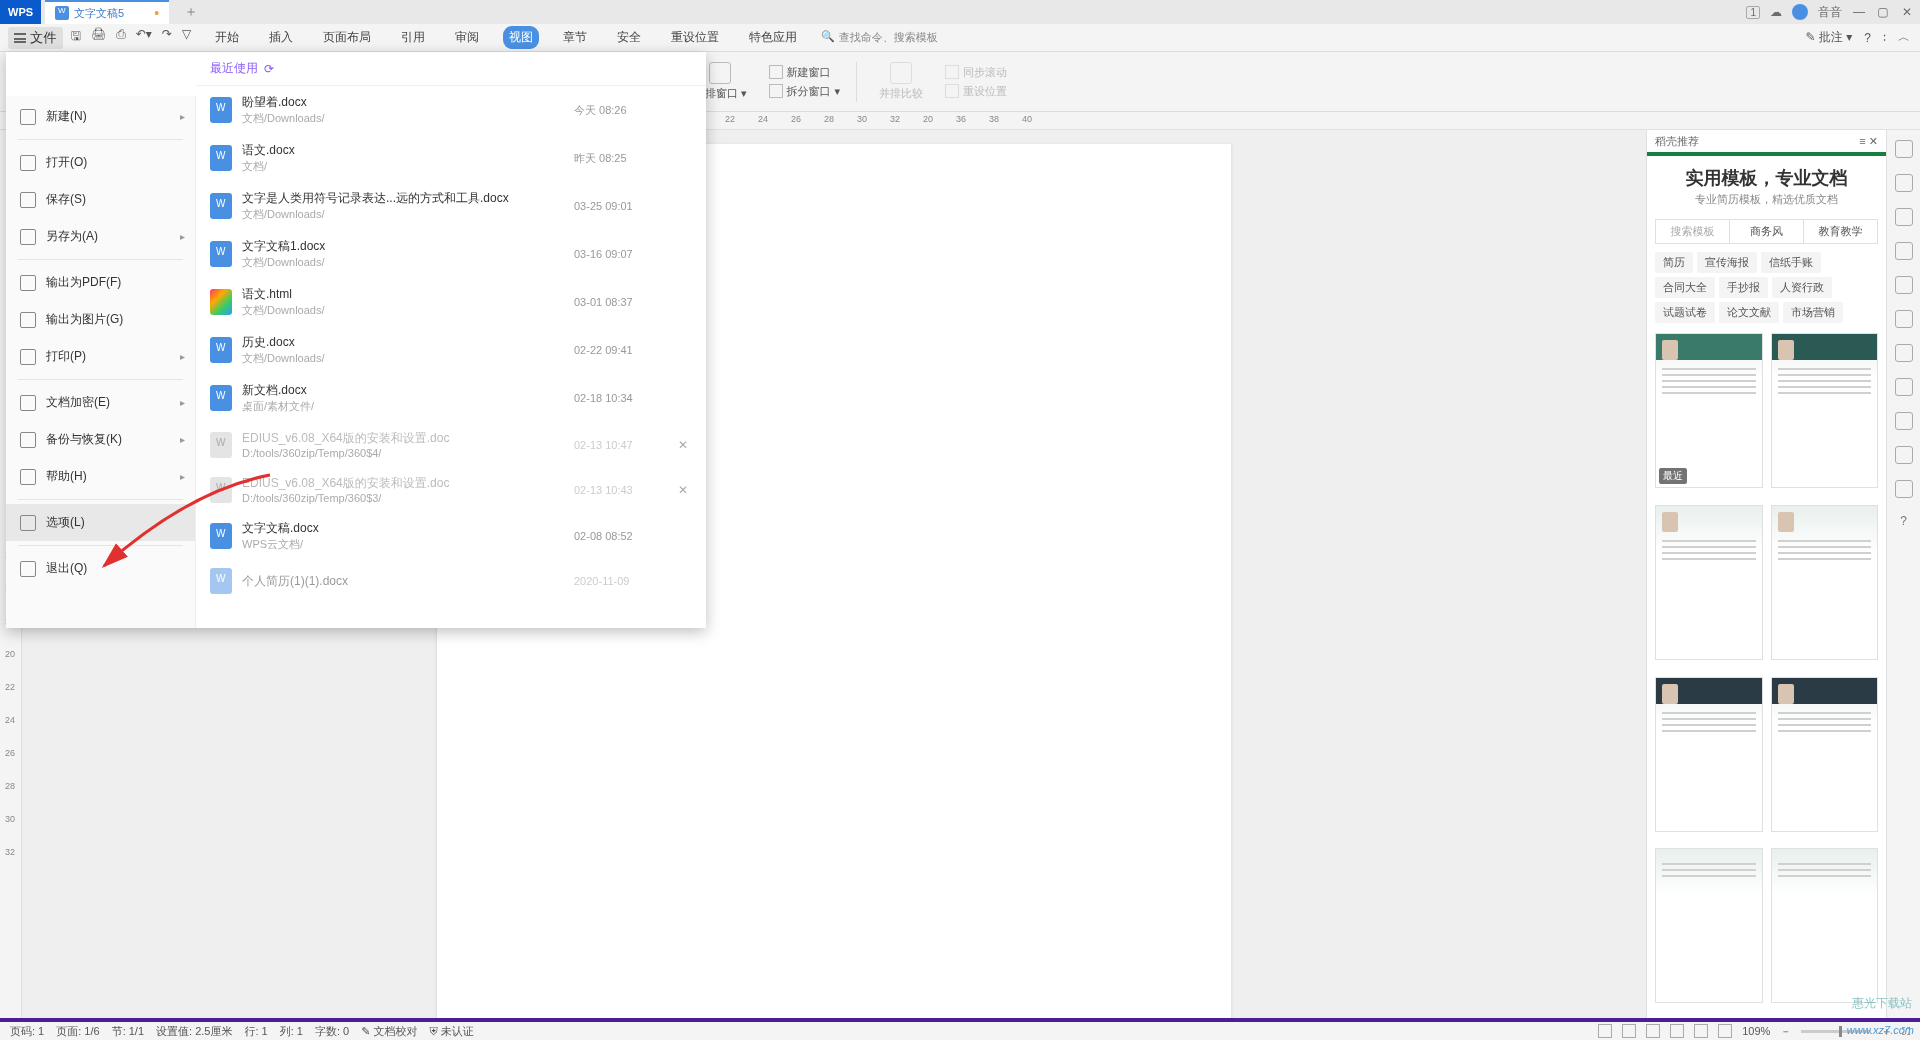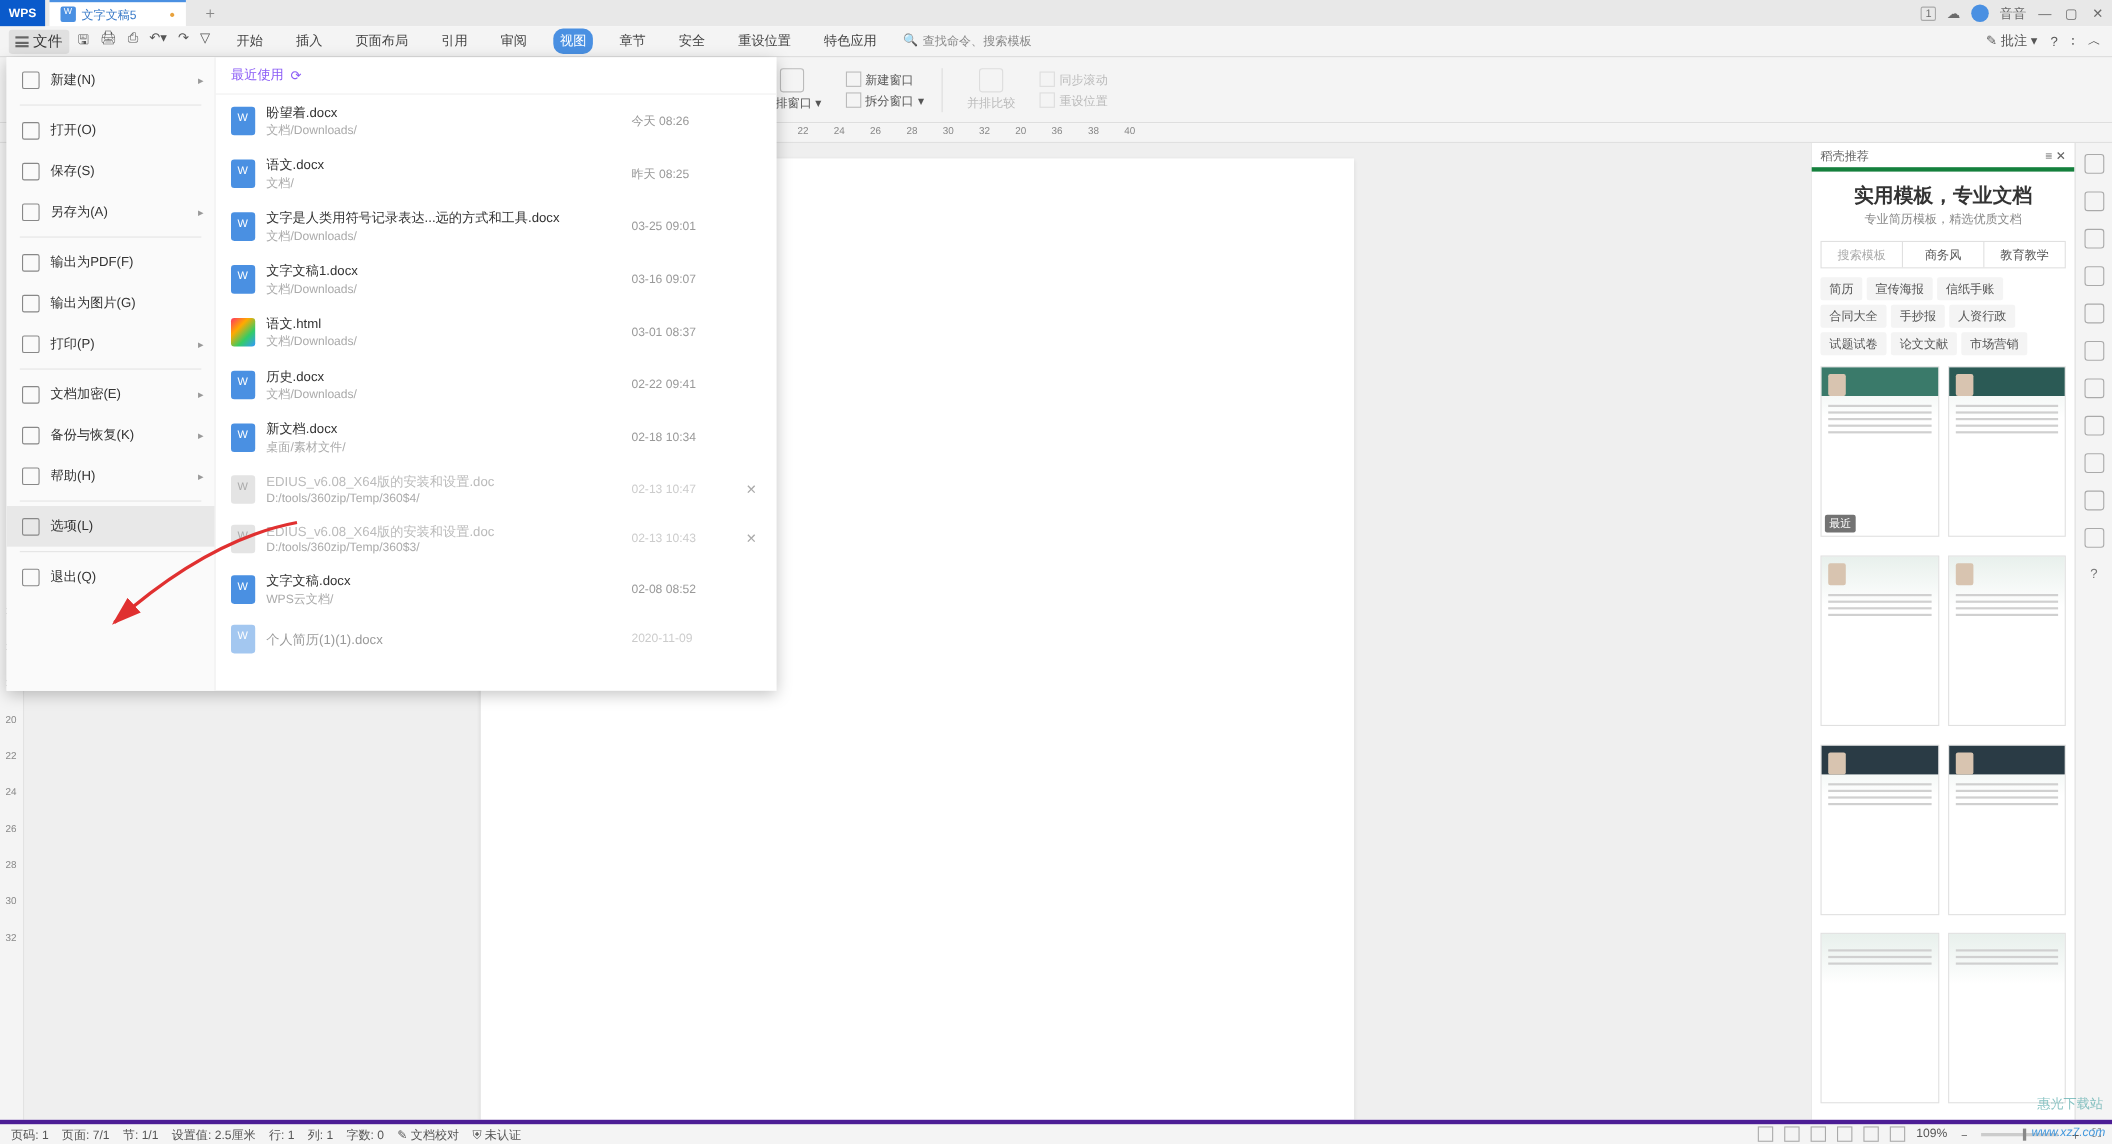--- a/index.html
+++ b/index.html
@@ -82,7 +82,7 @@
 
 
 .filemenu { position: absolute; top: 52px; left: 6px; width: 700px; height: 576px; background: #fff; box-shadow: 0 4px 14px rgba(0,0,0,0.25); display: flex; z-index: 100; }
-.filemenu .leftcol { width: 190px; background: #fafafa; border-right: 1px solid #eee; display: flex; flex-direction: column; padding: 2px 0; }
+.filemenu .leftcol { width: 190px; background: #fafafa; border-right: 1px solid #eee; display: flex; flex-direction: column; padding: 2px 0; margin-top: 44px; }
 .filemenu .mi { display: flex; align-items: center; padding: 10px 14px; font-size: 12px; color: #333; gap: 10px; position: relative; }
 .filemenu .mi:hover, .filemenu .mi.hl { background: #e8e8e8; }
 .filemenu .mi .micon { width: 16px; height: 16px; border: 1px solid #888; border-radius: 2px; flex-shrink: 0; }

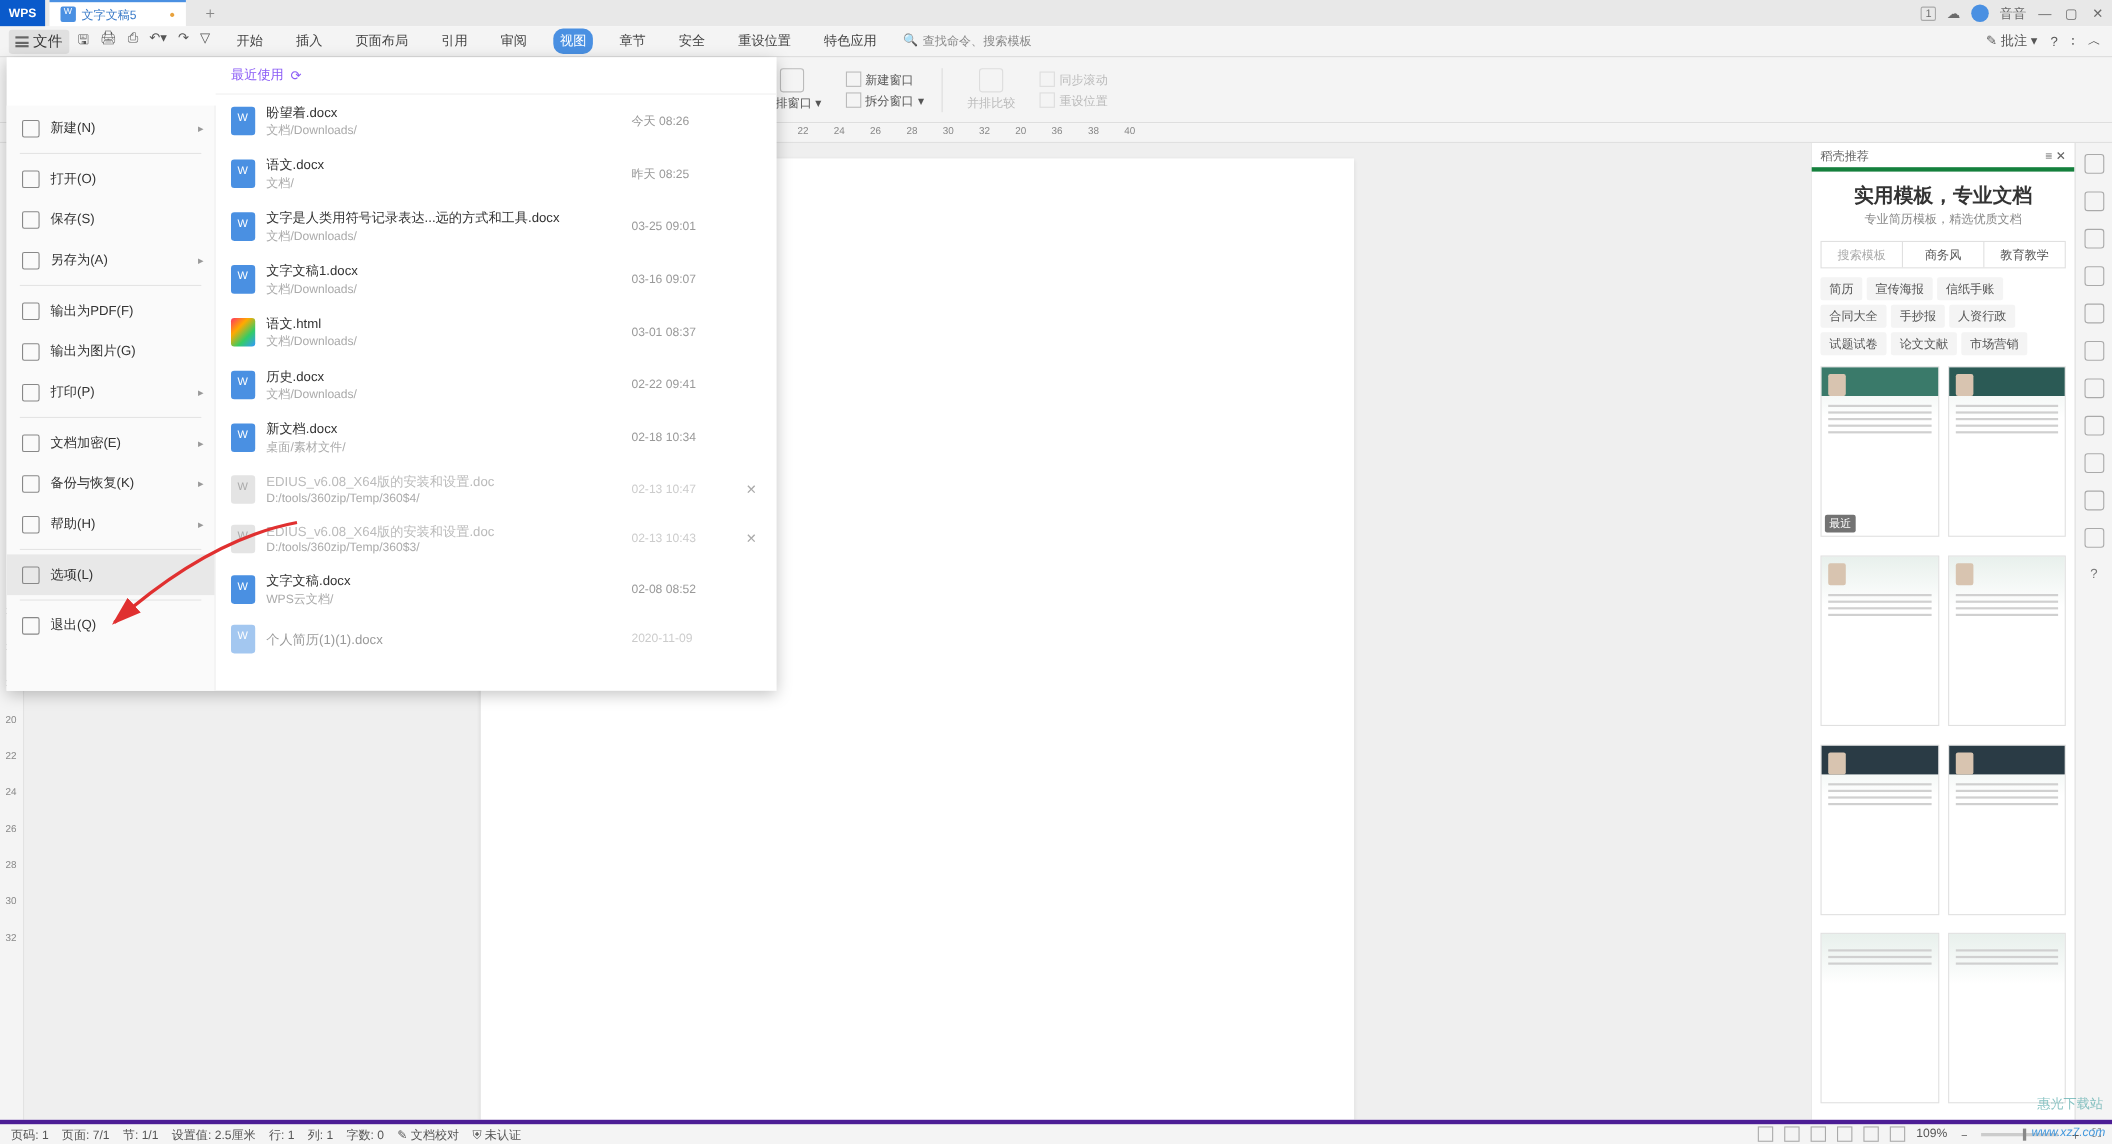--- a/index.html
+++ b/index.html
@@ -373,7 +373,7 @@
 
 <div class="statusbar">
   <span>页码: 1</span>
-  <span>页面: 7/1</span>
+  <span>页面: 1/6</span>
   <span>节: 1/1</span>
   <span>设置值: 2.5厘米</span>
   <span>行: 1</span>

